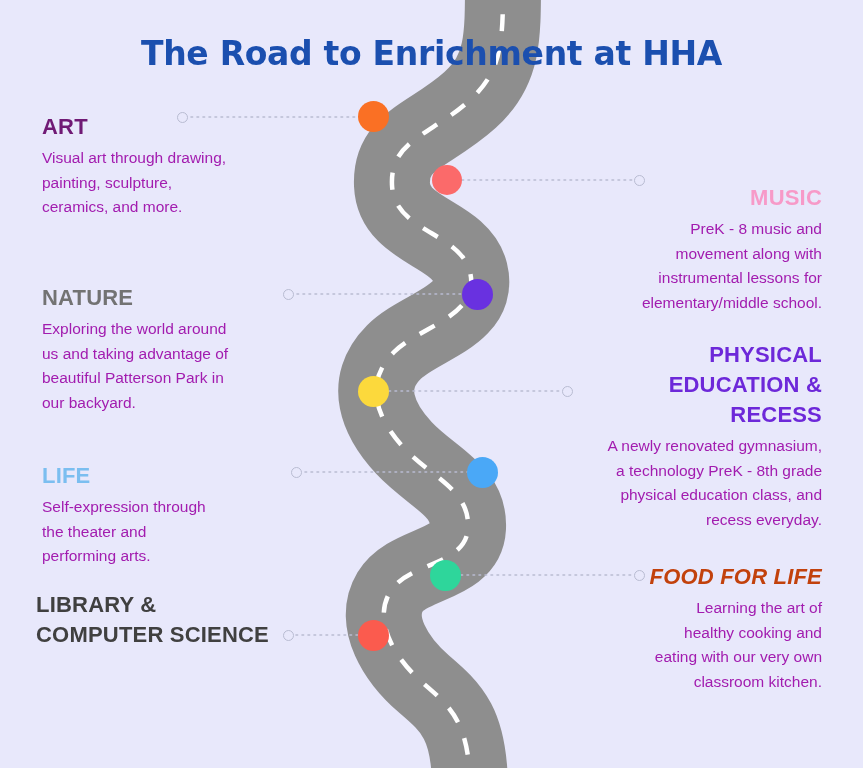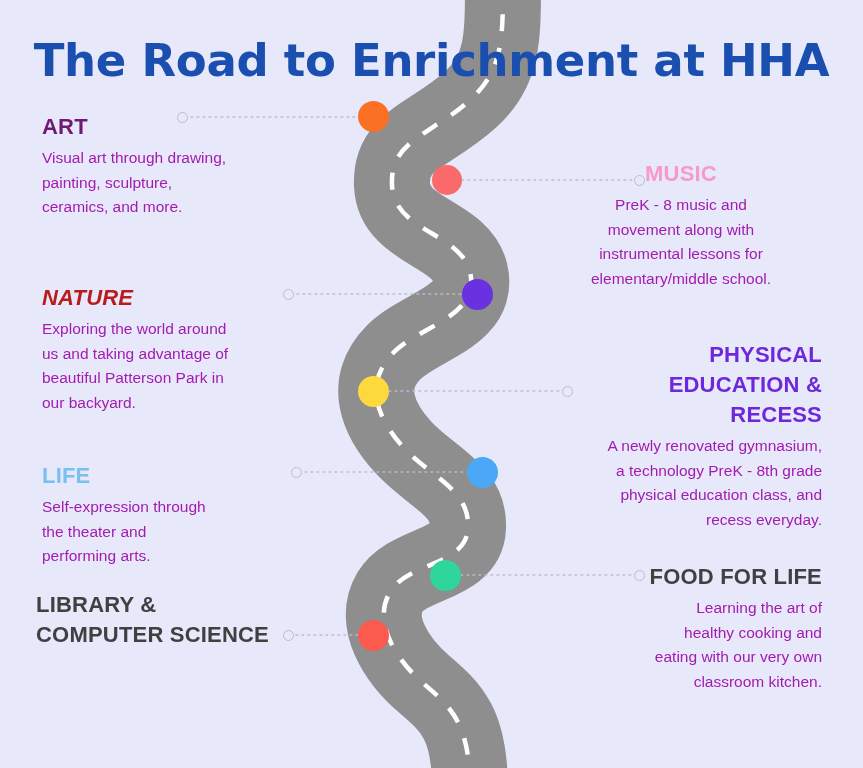--- a/index.html
+++ b/index.html
@@ -51,7 +51,7 @@
     text-align: center;
     font-family: "DejaVu Sans", sans-serif;
     font-weight: bold;
-    font-size: 45px;
+    font-size: 33px;
     letter-spacing: -0.3px;
     color: #1b4faf;
     z-index: 40;

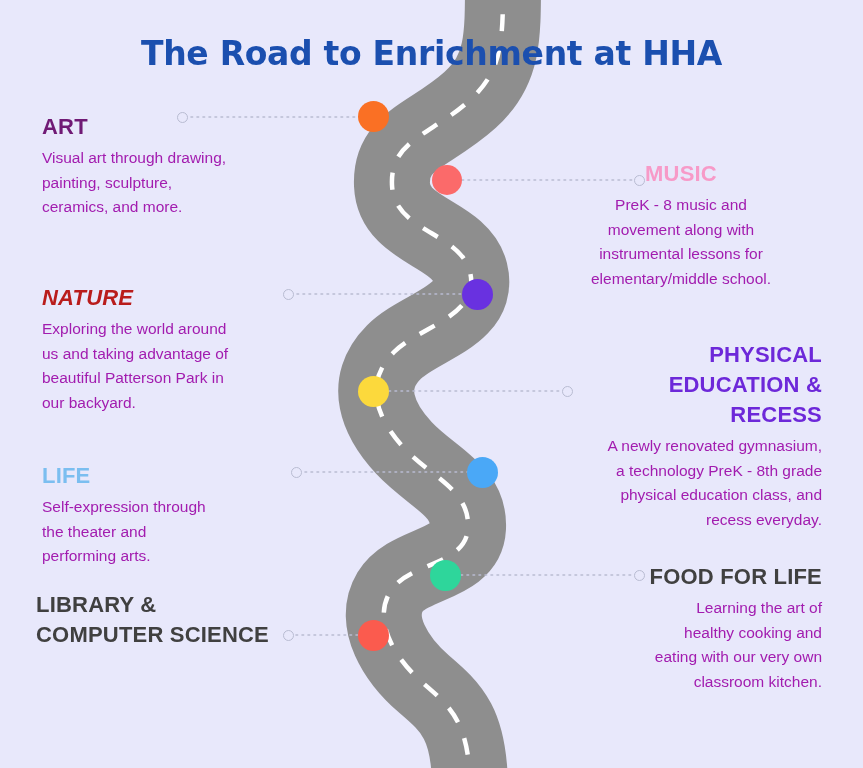--- a/index.html
+++ b/index.html
@@ -168,7 +168,7 @@
 ceramics, and more.</div>
   </div>
 
-  <div class="section right" style="left:540px; top:159px; width:282px;text-align:center;">
+  <div class="section right" style="left:540px; top:183px; width:282px;">
     <div class="sec-heading" style="color:#f79ac8;">MUSIC</div>
     <div class="sec-body">PreK - 8 music and
 movement along with

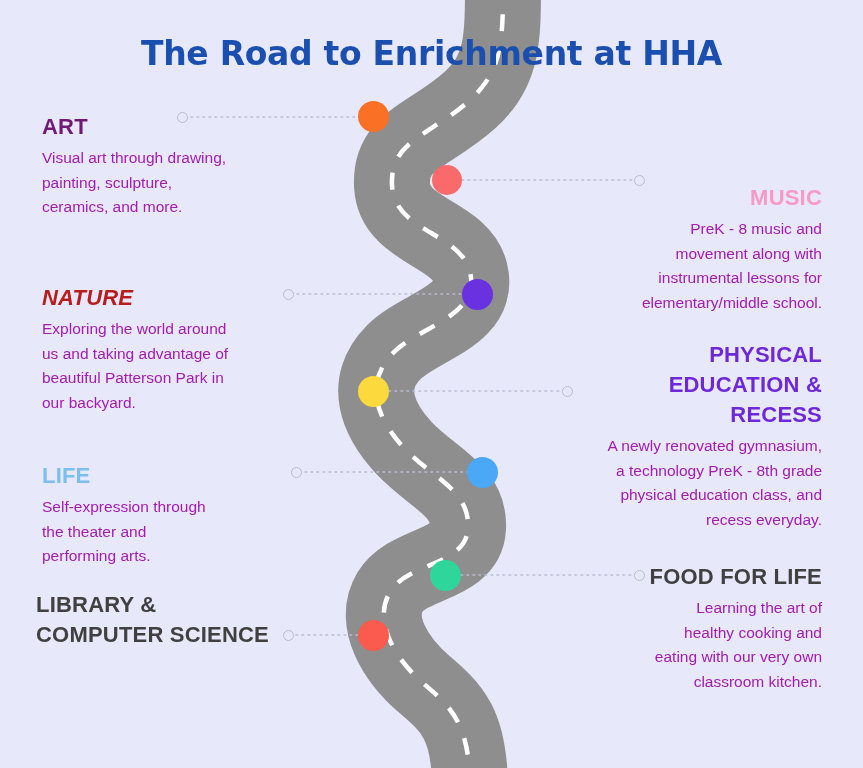--- a/index.html
+++ b/index.html
@@ -177,7 +177,7 @@
   </div>
 
   <div class="section left" style="left:42px; top:283px; width:268px;">
-    <div class="sec-heading" style="color:#b91c1c;font-style:italic;">NATURE</div>
+    <div class="sec-heading" style="color:#737373;">NATURE</div>
     <div class="sec-body">Exploring the world around
 us and taking advantage of
 beautiful Patterson Park in

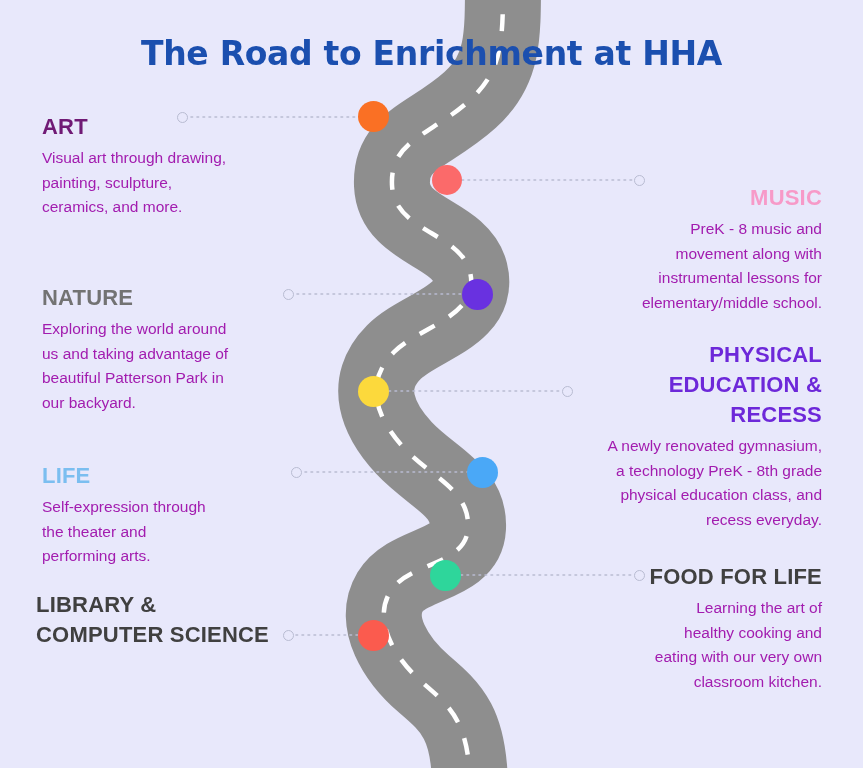--- a/index.html
+++ b/index.html
@@ -202,7 +202,7 @@
   </div>
 
   <div class="section right" style="left:530px; top:562px; width:292px;">
-    <div class="sec-heading" style="color:#404040;">FOOD FOR LIFE</div>
+    <div class="sec-heading" style="color:#c2410c;font-style:italic;">FOOD FOR LIFE</div>
     <div class="sec-body">Learning the art of
 healthy cooking and
 eating with our very own

